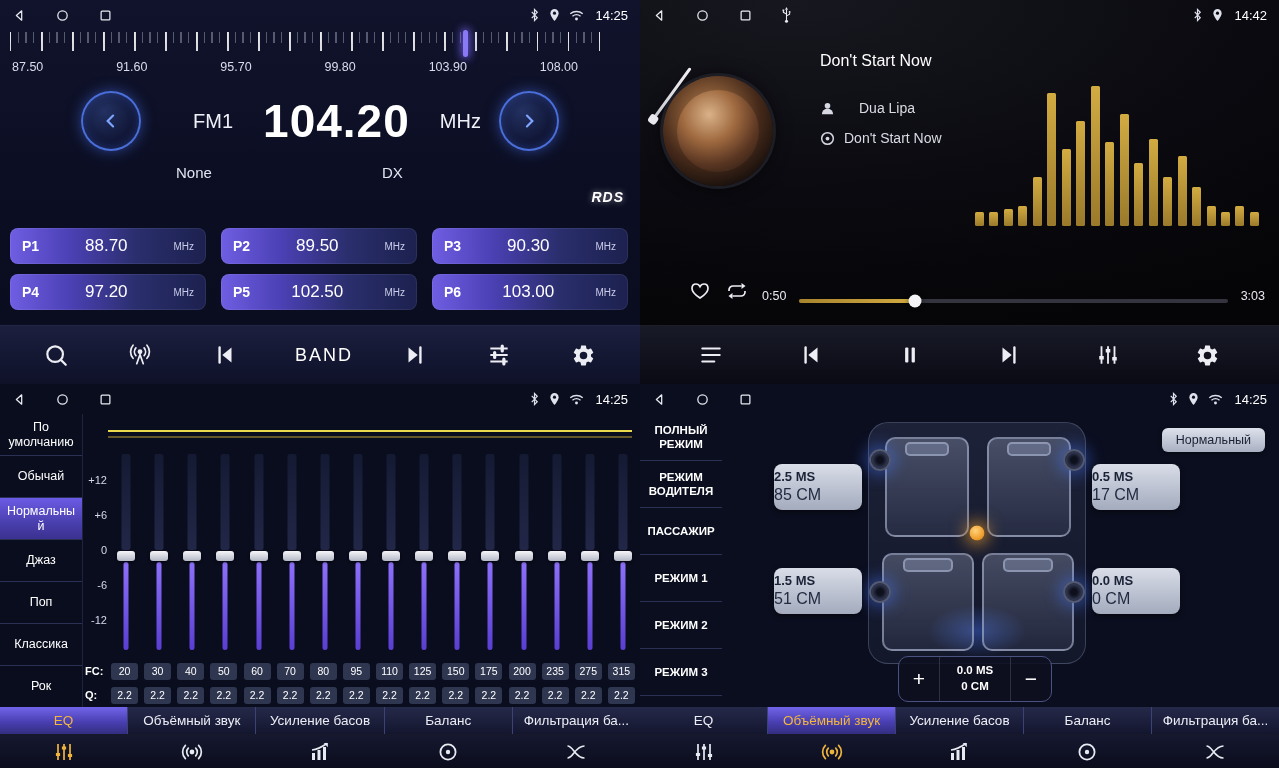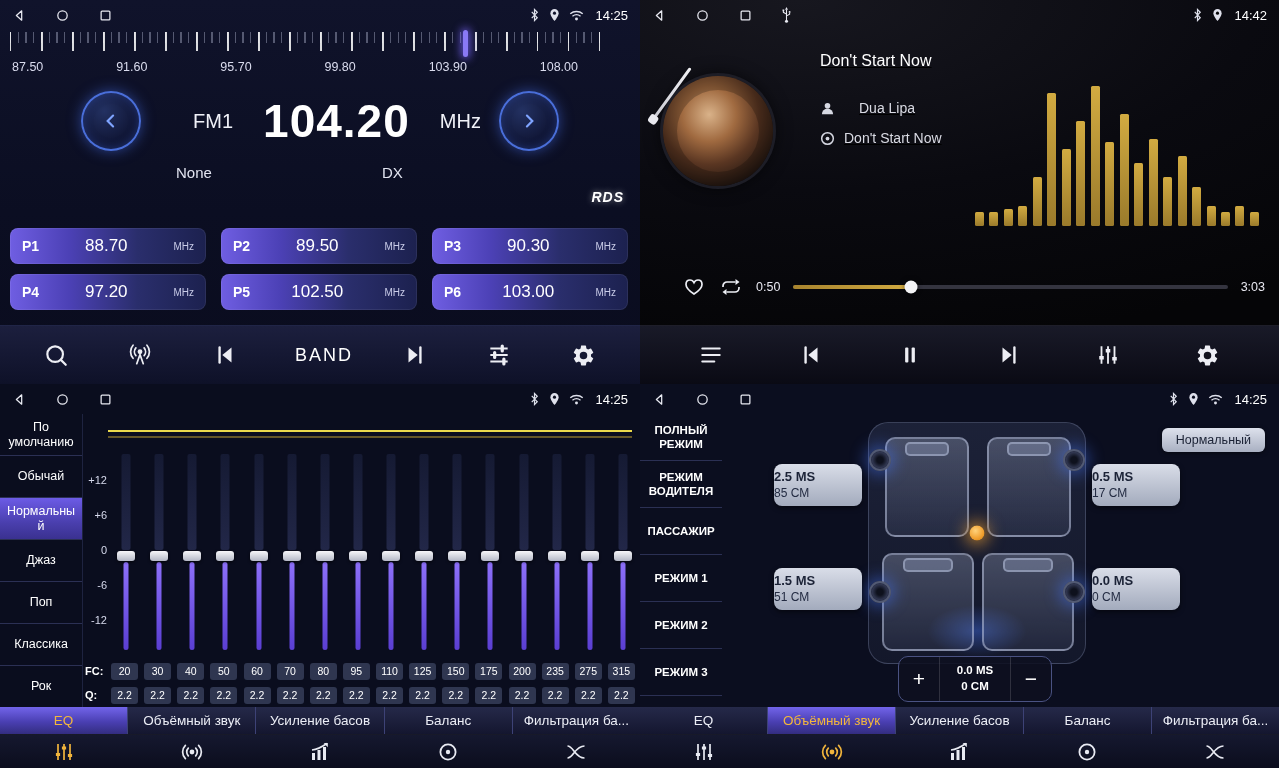--- a/index.html
+++ b/index.html
@@ -58,7 +58,7 @@
     box-shadow:0 0 0 3px #1d1d26, 0 0 18px rgba(0,0,0,.8), inset 0 0 0 14px rgba(0,0,0,.22); }
   .tonearm { position:absolute; left:26px; top:-8px; width:3px; height:62px; background:linear-gradient(180deg,#f2f2f5,#c9c9d2); border-radius:2px; transform:rotate(36deg); transform-origin:top center; }
   .tonearm::after { content:""; position:absolute; left:-3px; bottom:-6px; width:9px; height:9px; border-radius:3px; background:#e8e8ee; }
-  .track-info { position:absolute; left:180px; top:52px;text-decoration:underline; }
+  .track-info { position:absolute; left:180px; top:52px; }
   .track-title { font-size:16px; color:#fff; }
   .meta-row { display:flex; align-items:center; gap:9px; }
   .meta-artist { margin-top:30px;gap:24px; }

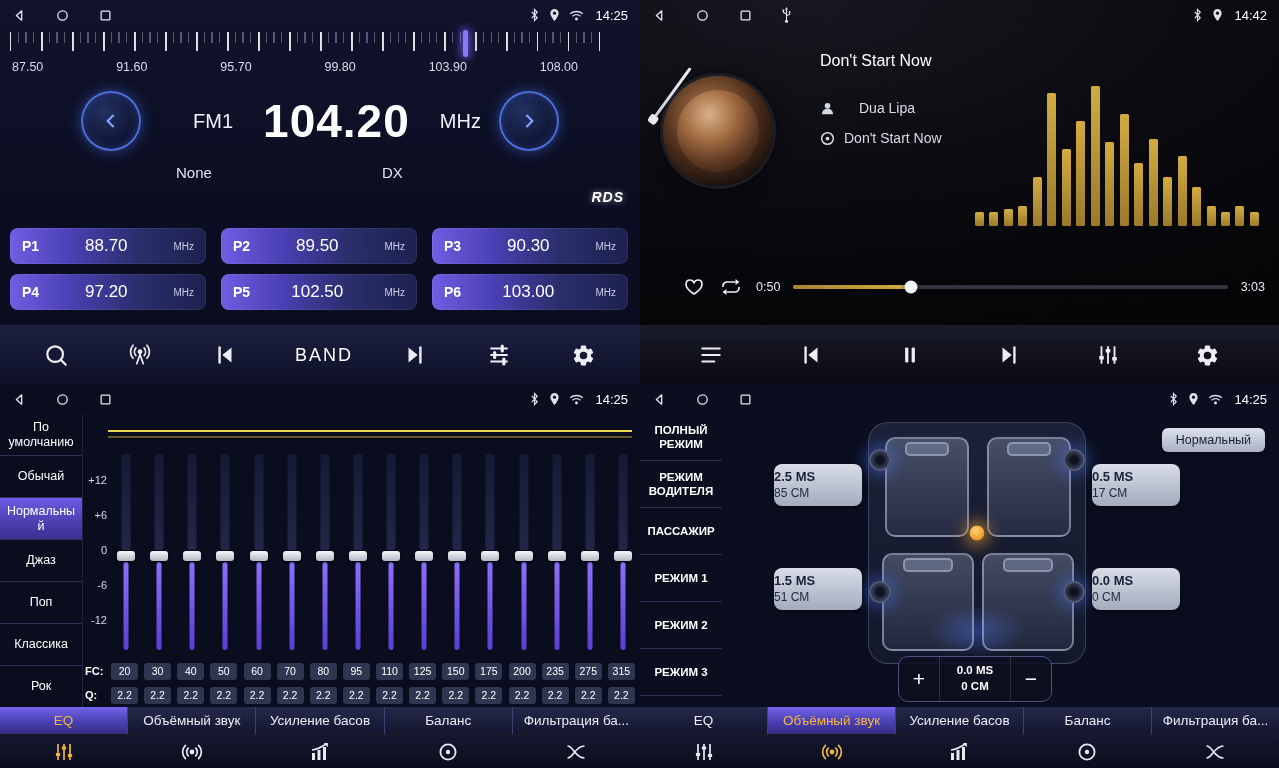--- a/index.html
+++ b/index.html
@@ -68,7 +68,7 @@
   .spectrum { position:absolute; left:335px; top:86px; width:284px; height:140px; display:flex; align-items:flex-end; justify-content:space-between; }
   .sbar { width:9px; border-radius:1.5px; background:linear-gradient(180deg,#d2ab41 0%,#9a7a2b 100%); }
 
-  .pcontrols { position:absolute; left:42px; right:14px; top:271px; height:32px; display:flex; align-items:center; gap:13px; }
+  .pcontrols { position:absolute; left:48px; right:14px; top:271px; height:32px; display:flex; align-items:flex-end; gap:13px; }
   .ptime { font-size:12.5px; color:#e8e8f0; }
   .ptrack { flex:1; position:relative; height:4px; border-radius:2px; background:#34343f; }
   .pfill { position:absolute; left:0; top:0; bottom:0; border-radius:2px; background:linear-gradient(90deg,#a8842e,#d2ab41); }

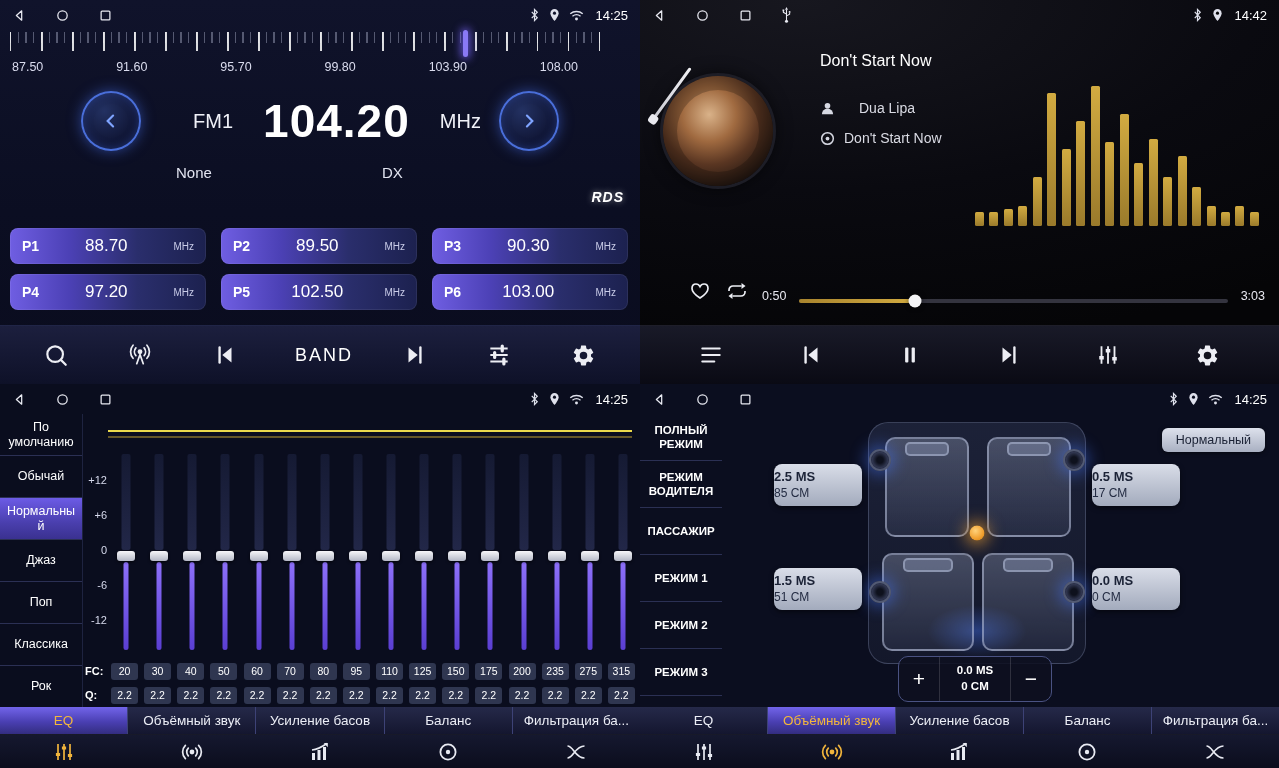--- a/index.html
+++ b/index.html
@@ -128,7 +128,7 @@
   .chip { position:absolute; width:88px; padding:5px 0 6px; border-radius:8px; text-align:left;
     background:linear-gradient(180deg,#d9dde8 0%,#a3abbd 100%); box-shadow:0 2px 5px rgba(0,0,0,.5); }
   .chip-ms { font-size:13px; font-weight:bold; color:#1b2236; }
-  .chip-cm { font-size:12px; color:#232b42; margin-top:2px; }
+  .chip-cm { font-size:16px; color:#232b42; margin-top:2px; }
   .chip-fl { left:134px; top:80px; } .chip-fr { left:452px; top:80px; } .chip-rl { left:134px; top:184px; } .chip-rr { left:452px; top:184px; }
   .delay-ctl { position:absolute; left:258px; top:272px; width:152px; height:44px; display:flex; align-items:stretch; border-radius:10px;
     background:rgba(14,16,32,.88); border:1px solid #4a5282; }

